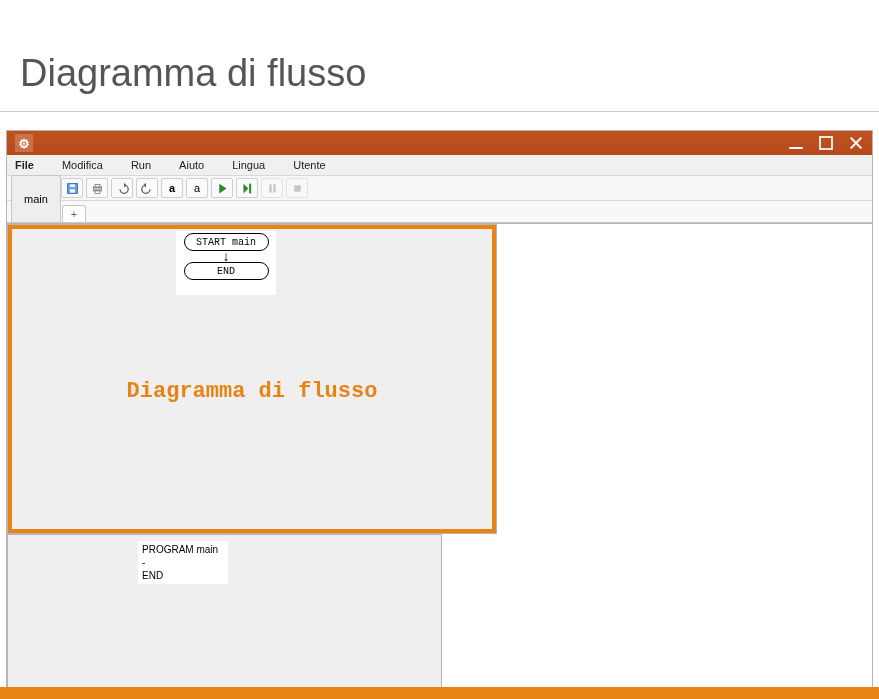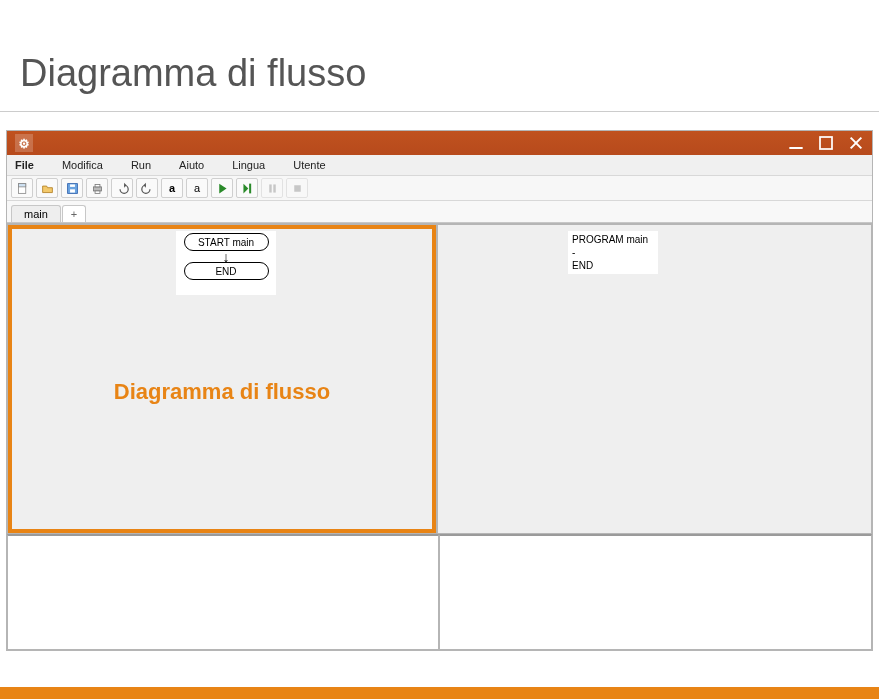--- a/index.html
+++ b/index.html
@@ -100,7 +100,7 @@
       border: 1px solid #c7c7c7;
       border-bottom: none;
       background: #fff;
-      padding: 2px 12px;
+      padding: 17px 12px;
       font-size: 11px;
       border-radius: 3px 3px 0 0;
       margin-right: 1px;

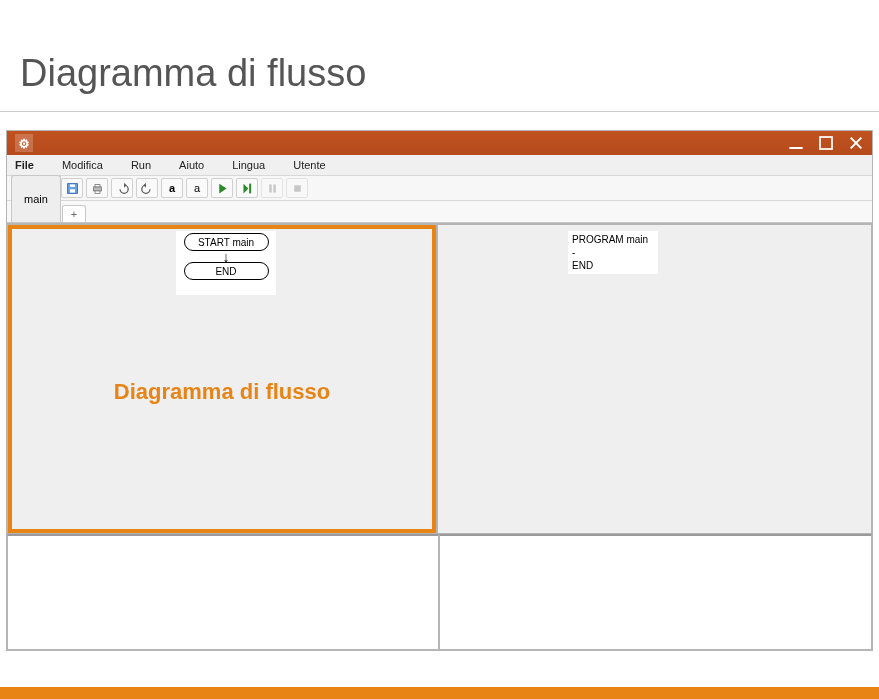--- a/index.html
+++ b/index.html
@@ -118,7 +118,7 @@
       background: #efefef;
       position: relative;
     }
-    .pane-flow { width: 430px; height: 310px; }
+    .pane-flow { width: 490px; height: 310px; font-family: Liberation Mono, monospace; }
     .pane-code { width: calc(100% - 430px); height: 310px; background:#efefef; }
     .pane-bottom-left { width: 432px; height: 116px; background:#fff; border-top:2px solid #9a9a9a;}
     .pane-bottom-right { width: calc(100% - 432px); height: 116px; background:#fff; border-top:2px solid #9a9a9a;}

